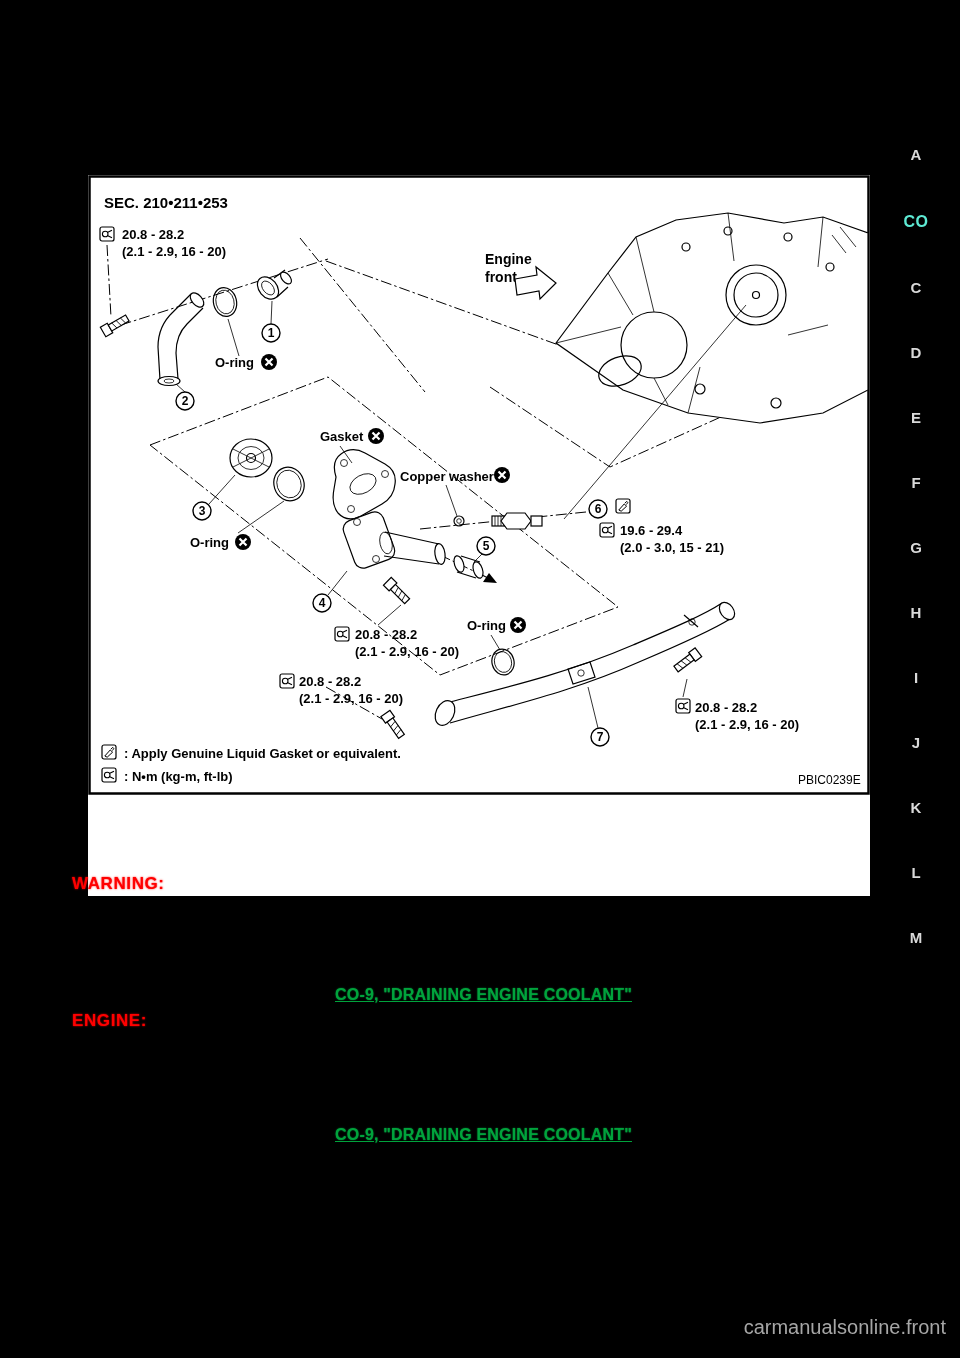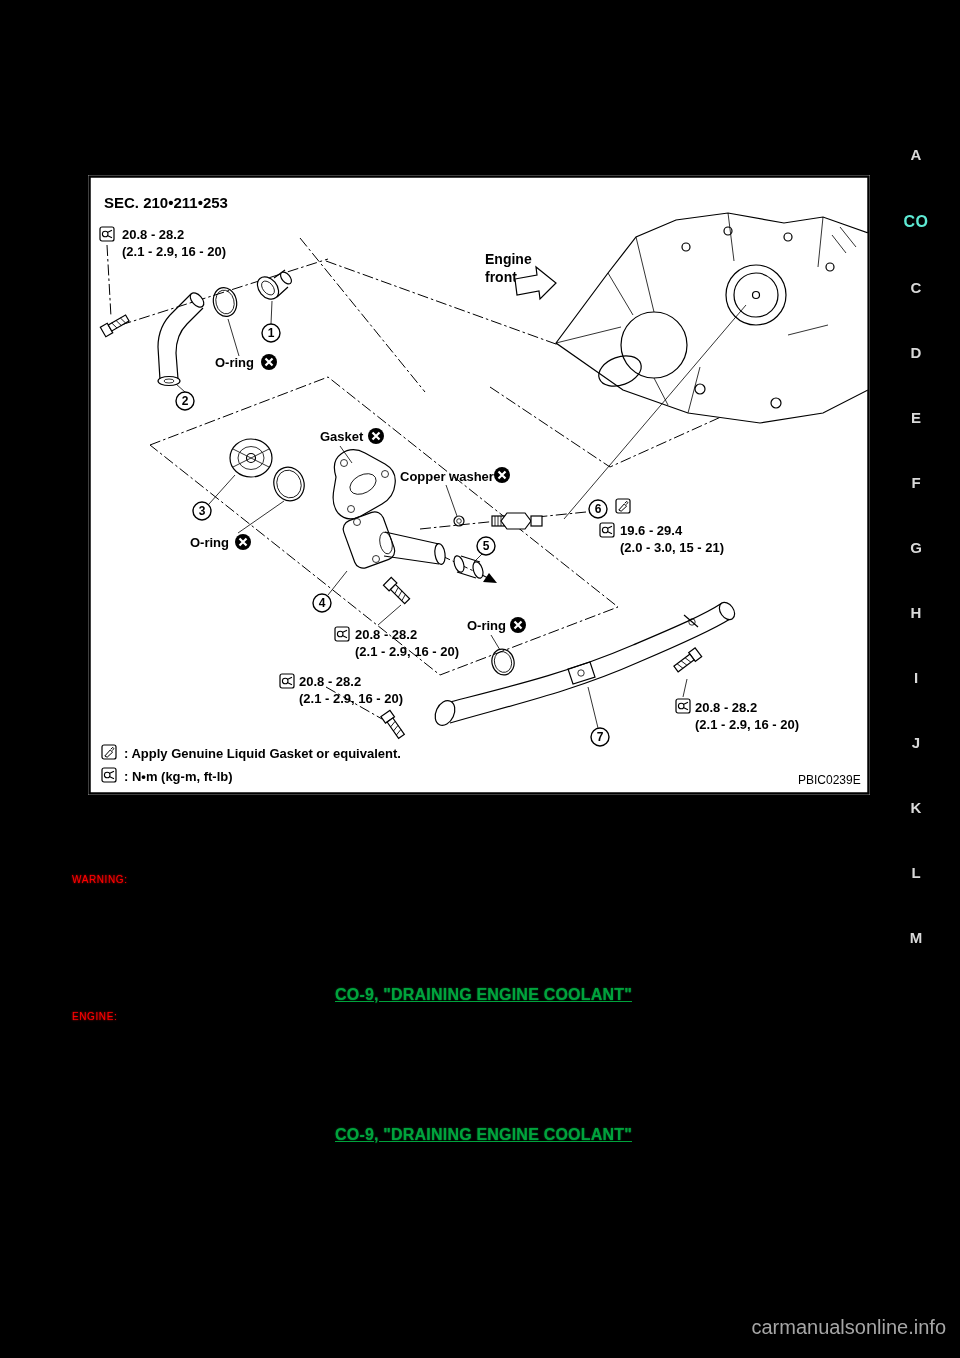--- a/index.html
+++ b/index.html
@@ -8,7 +8,7 @@
     font-family:"Liberation Sans", sans-serif;overflow:hidden;
   }
   .diagram-box{
-    position:absolute;left:88px;top:175px;width:782px;height:620px;background:#fff;
+    position:absolute;left:88px;top:175px;width:782px;height:721px;background:#fff;
   }
   svg text{font-family:"Liberation Sans", sans-serif;fill:#000;}
   .t-title{font-size:15px;font-weight:bold;}

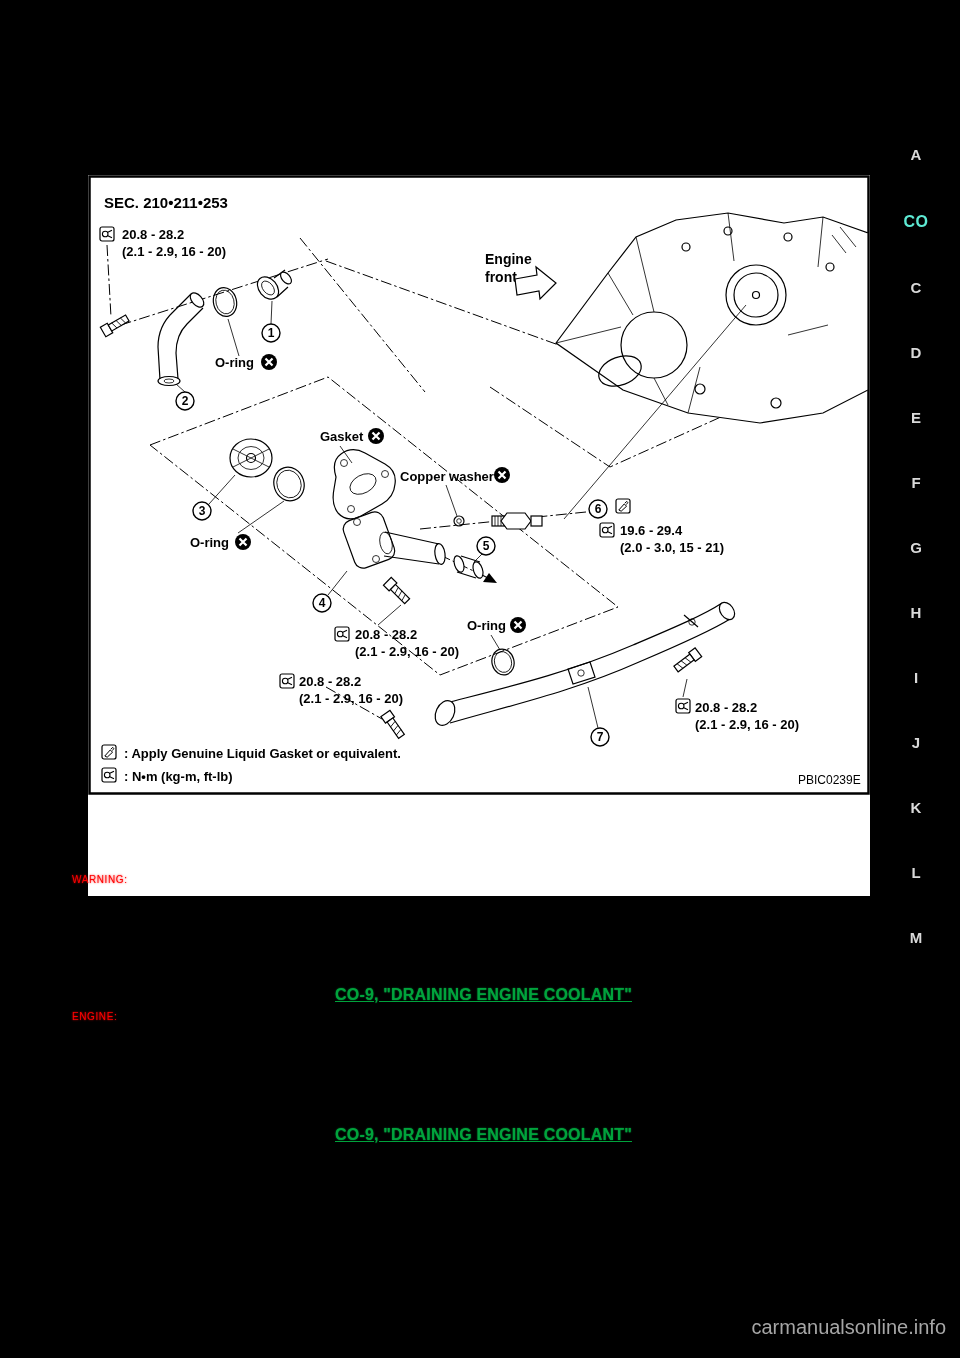--- a/index.html
+++ b/index.html
@@ -27,7 +27,7 @@
   }
   .tab-current{font-size:16px;color:#5eead4;letter-spacing:0.5px;}
   .warn{
-    position:absolute;color:#ff0000;font-weight:normal;font-size:10px;
+    position:absolute;color:#ff0000;font-weight:bold;font-size:17px;
     letter-spacing:0.6px;text-shadow:0 0 2px rgba(255,0,0,0.9);
   }
   .glink{

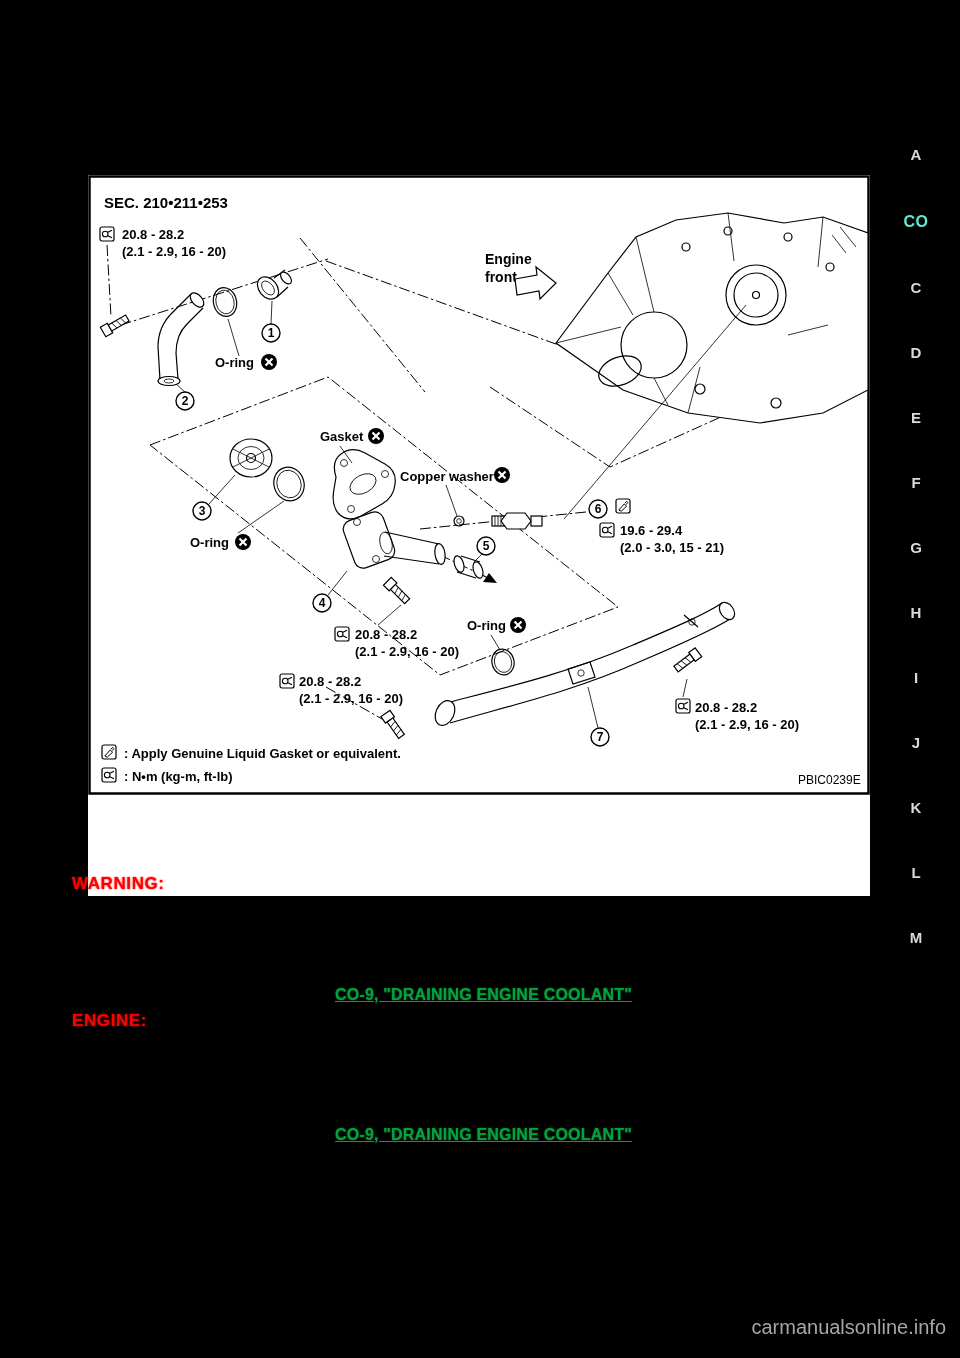--- a/index.html
+++ b/index.html
@@ -308,6 +308,6 @@
 <div class="warn" style="left:72px;top:1011px">ENGINE:</div>
 <a class="glink" style="left:335px;top:1126px">CO-9, "DRAINING ENGINE COOLANT"</a>
 
-<div class="watermark" style="right:14px;top:1316px">carmanualsonline.info</div>
+<div class="watermark" style="right:14px;top:1316px">carmanualsonline.front</div>
 
 </body></html>

